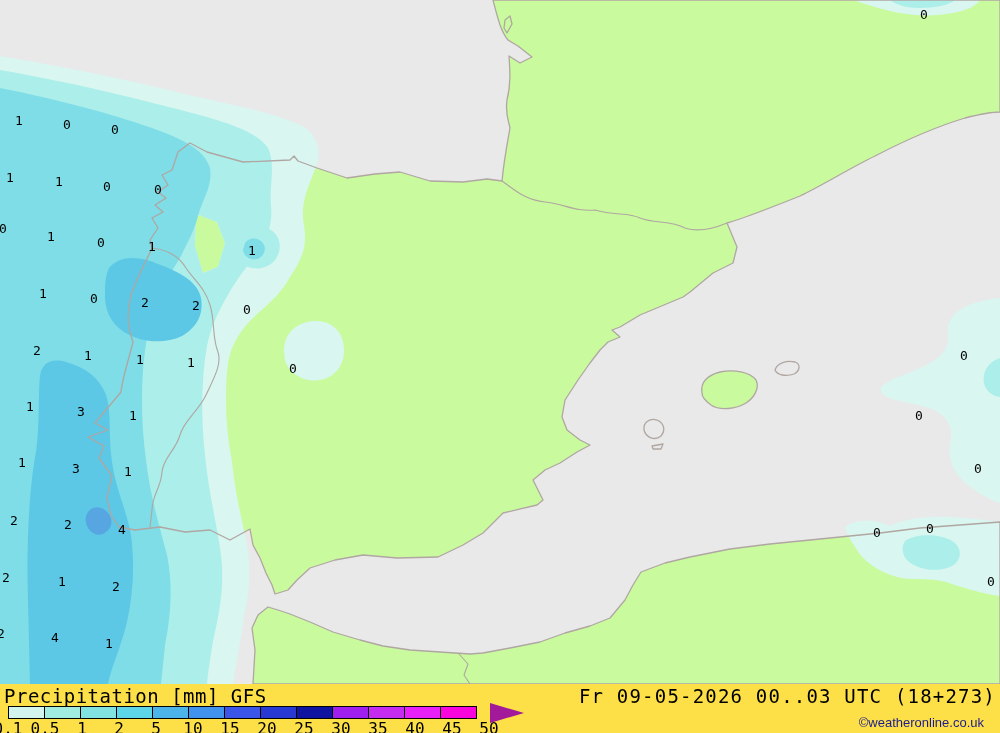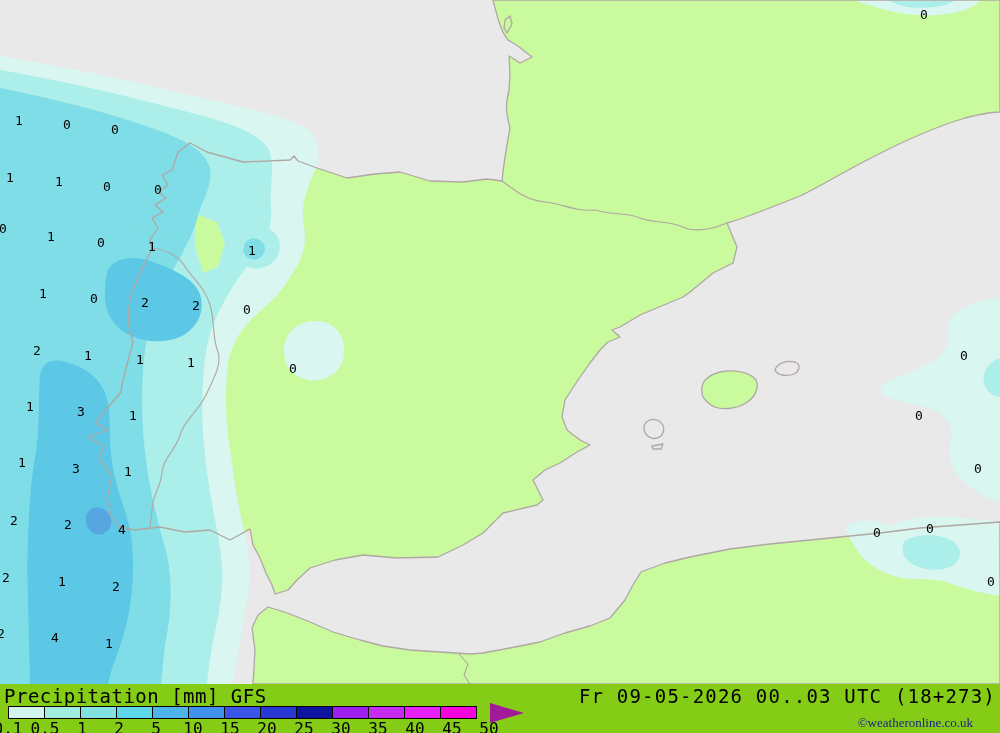--- a/index.html
+++ b/index.html
@@ -9,7 +9,7 @@
   .coast{fill:none;stroke:var(--coast,#b0a6a2);stroke-width:1.3;stroke-linejoin:round;stroke-linecap:round;}
   .border{fill:none;stroke:var(--coast,#b0a6a2);stroke-width:1.1;stroke-linejoin:round;stroke-linecap:round;}
   .map-value{font:13px "DejaVu Sans Mono",monospace;fill:var(--valcol,#000);text-anchor:middle;}
-  #legend{position:absolute;left:0;top:684px;width:1000px;height:49px;background:#84cc16;}
+  #legend{position:absolute;left:0;top:684px;width:1000px;height:49px;background:#fde047;}
   #legend-title{position:absolute;left:4px;top:1px;font-size:19px;letter-spacing:0.5px;color:#000;white-space:pre;}
   #legend-date{position:absolute;right:4px;top:1px;font-size:19px;letter-spacing:1.2px;color:#000;white-space:pre;}
   #scale-bar{position:absolute;left:8px;top:22px;height:13px;display:flex;}

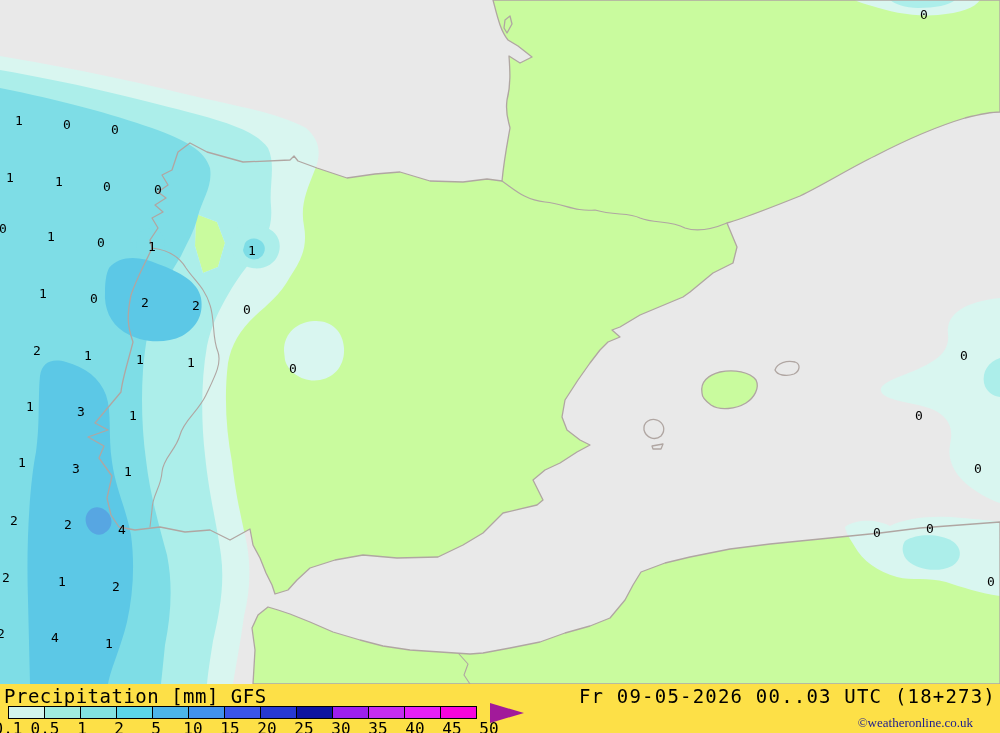--- a/index.html
+++ b/index.html
@@ -19,7 +19,7 @@
                border-left:34px solid #a21a9a;}
   #scale-labels{position:absolute;left:0;top:35px;width:1000px;height:14px;}
   .scale-label{position:absolute;top:0;transform:translateX(-50%);font-size:16px;color:#000;}
-  #copyright{position:absolute;right:27px;top:31px;font-family:Liberation Serif, serif;
+  #copyright{position:absolute;right:16px;top:31px;font-family:Liberation Sans, sans-serif;
              font-size:13px;color:var(--copycol,#1b1b8f);text-decoration:none;}
 </style>
 </head>

